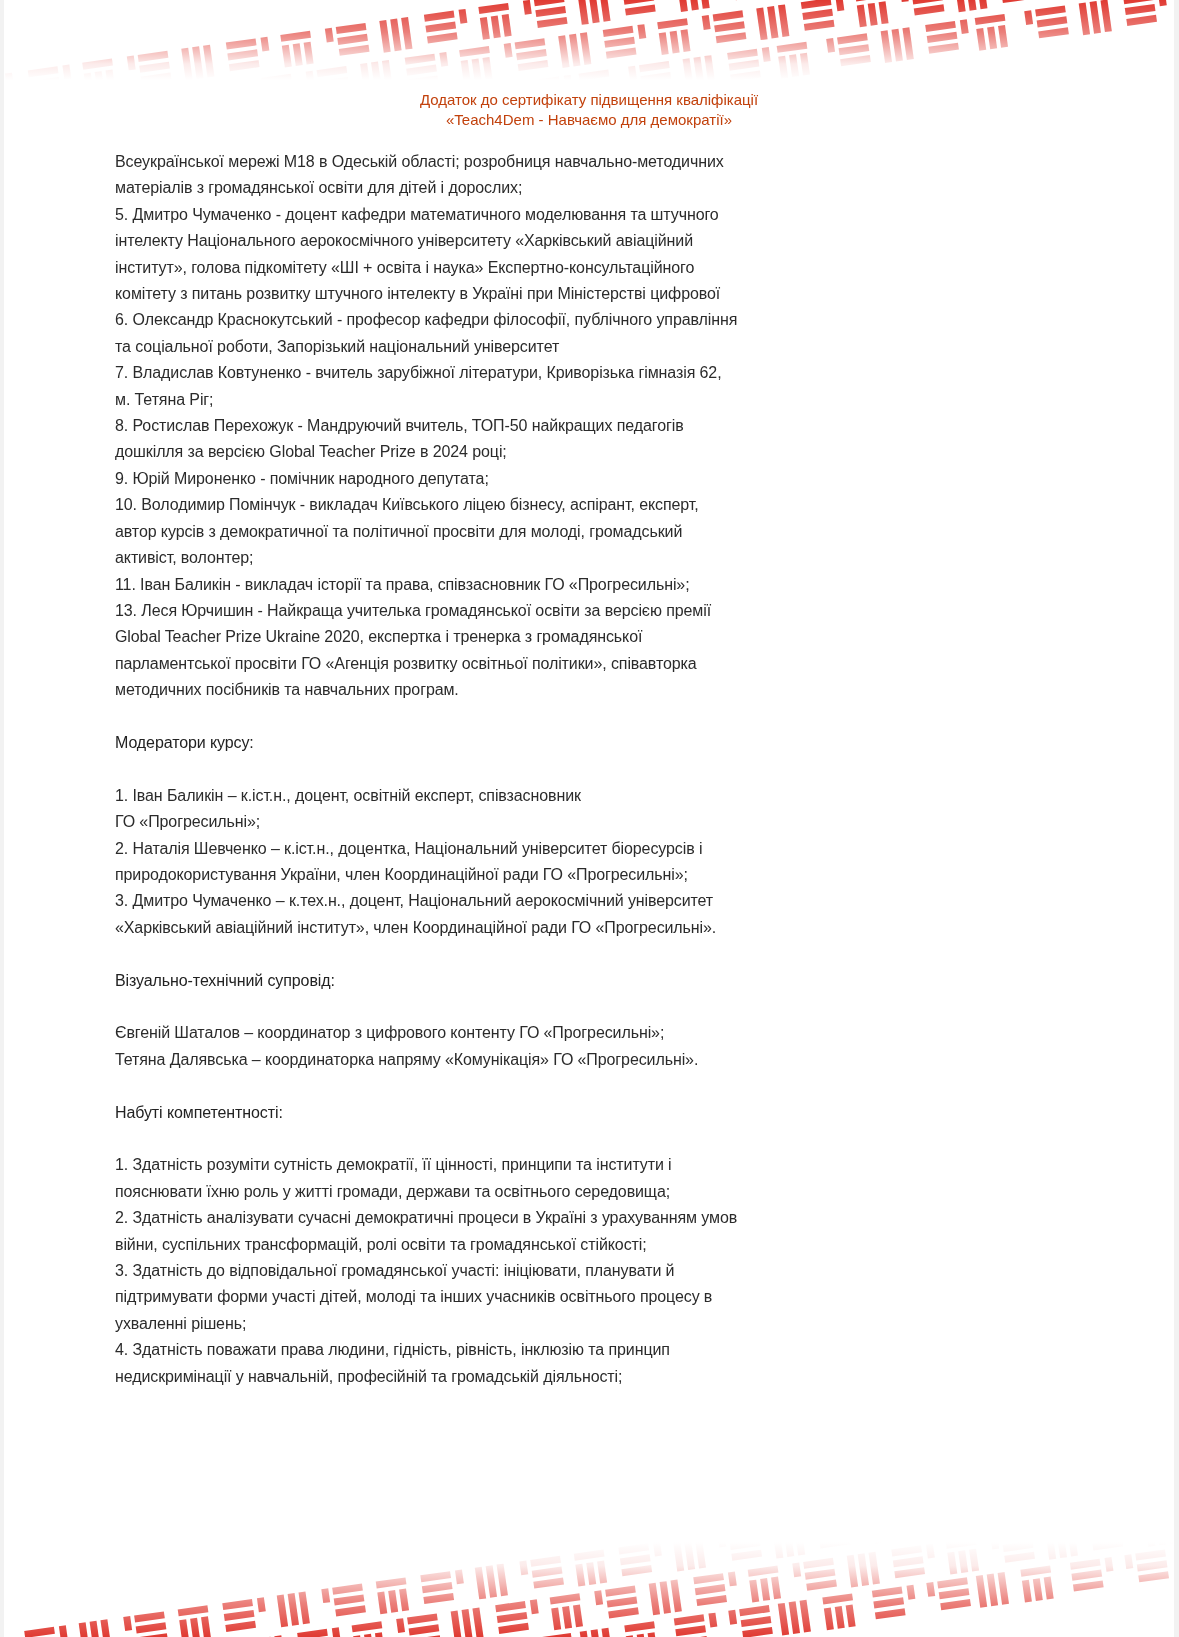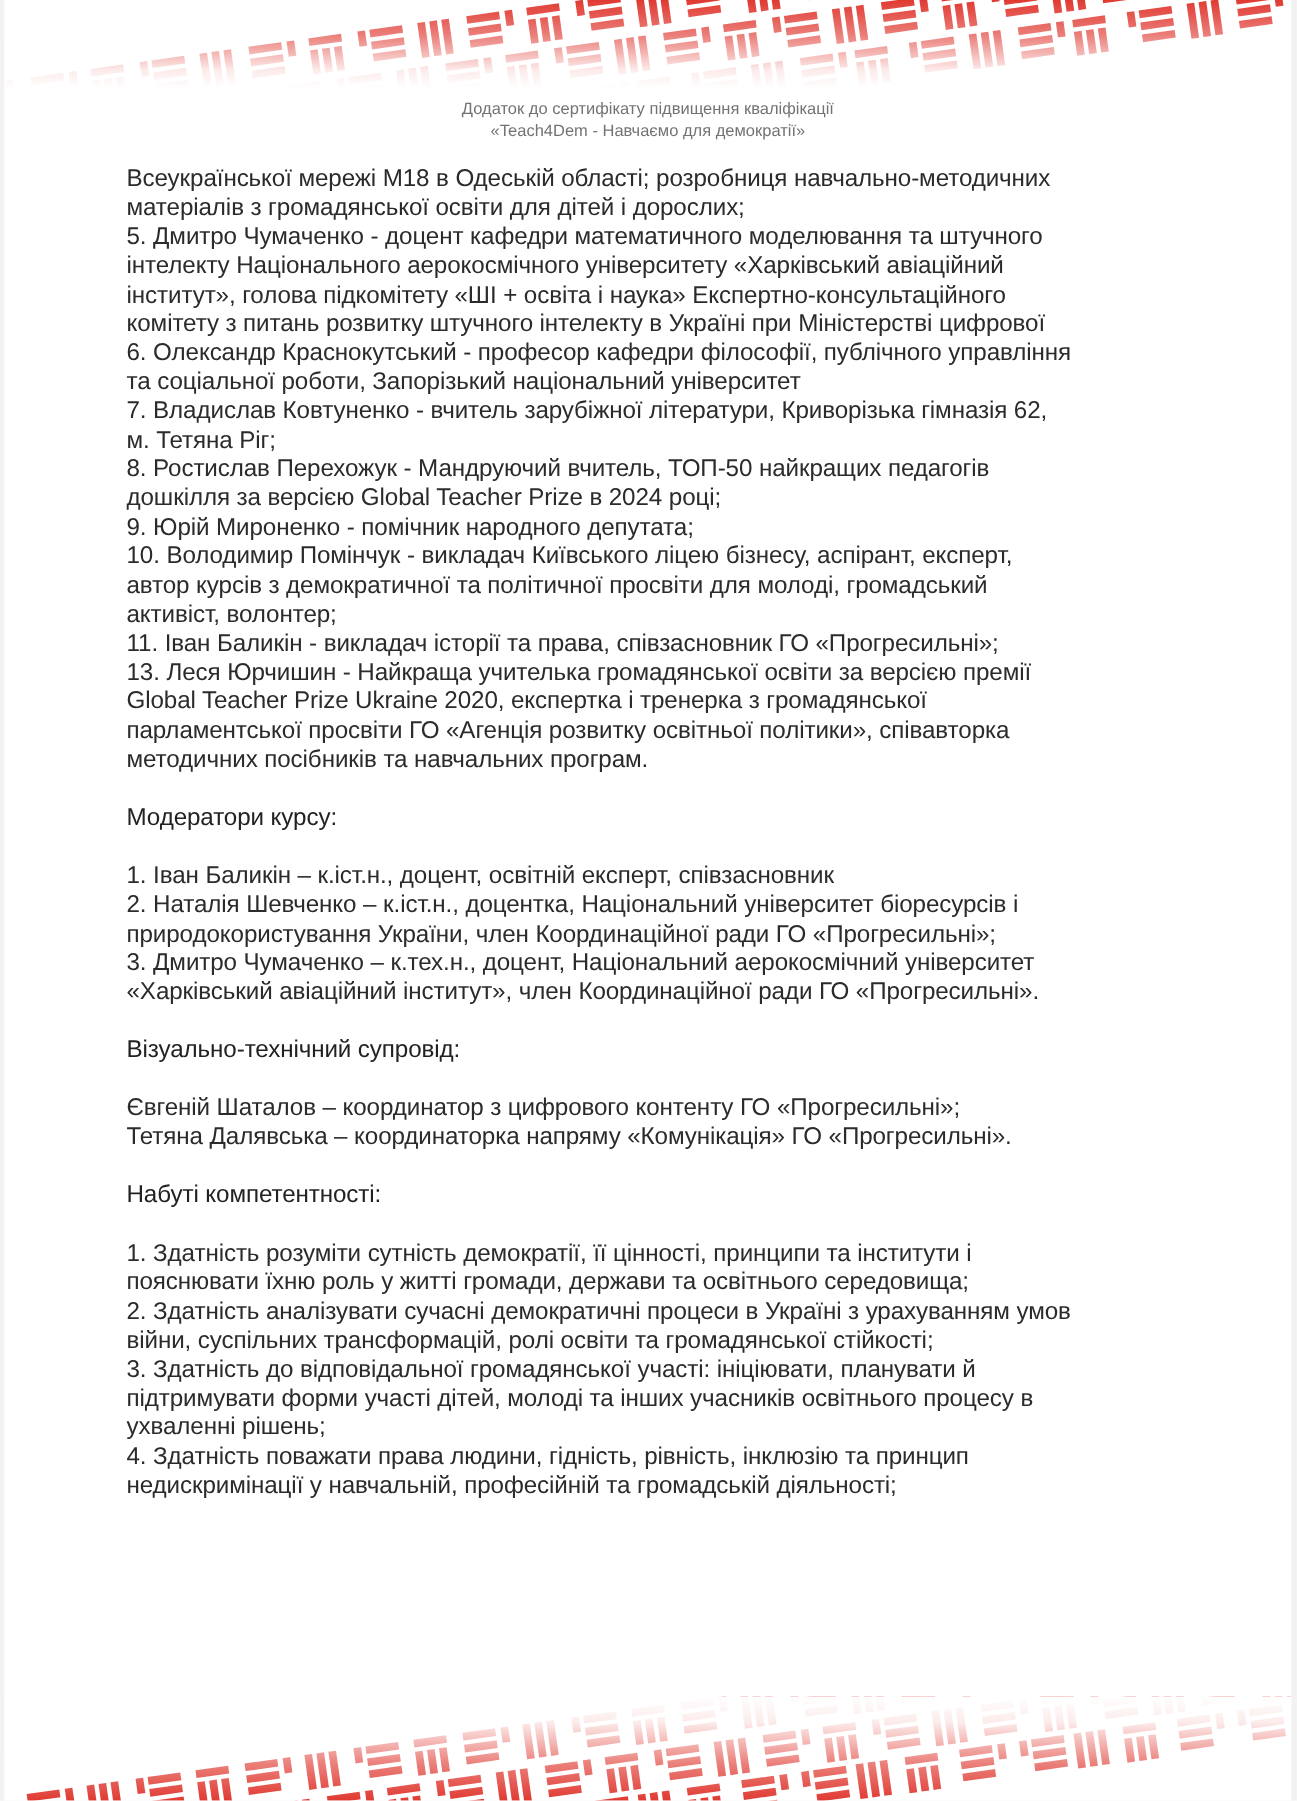--- a/index.html
+++ b/index.html
@@ -47,7 +47,7 @@
     text-align: center;
     font-size: 15px;
     line-height: 20px;
-    color: #737373;
+    color: #c2410c;
   }
   .content {
     position: absolute;

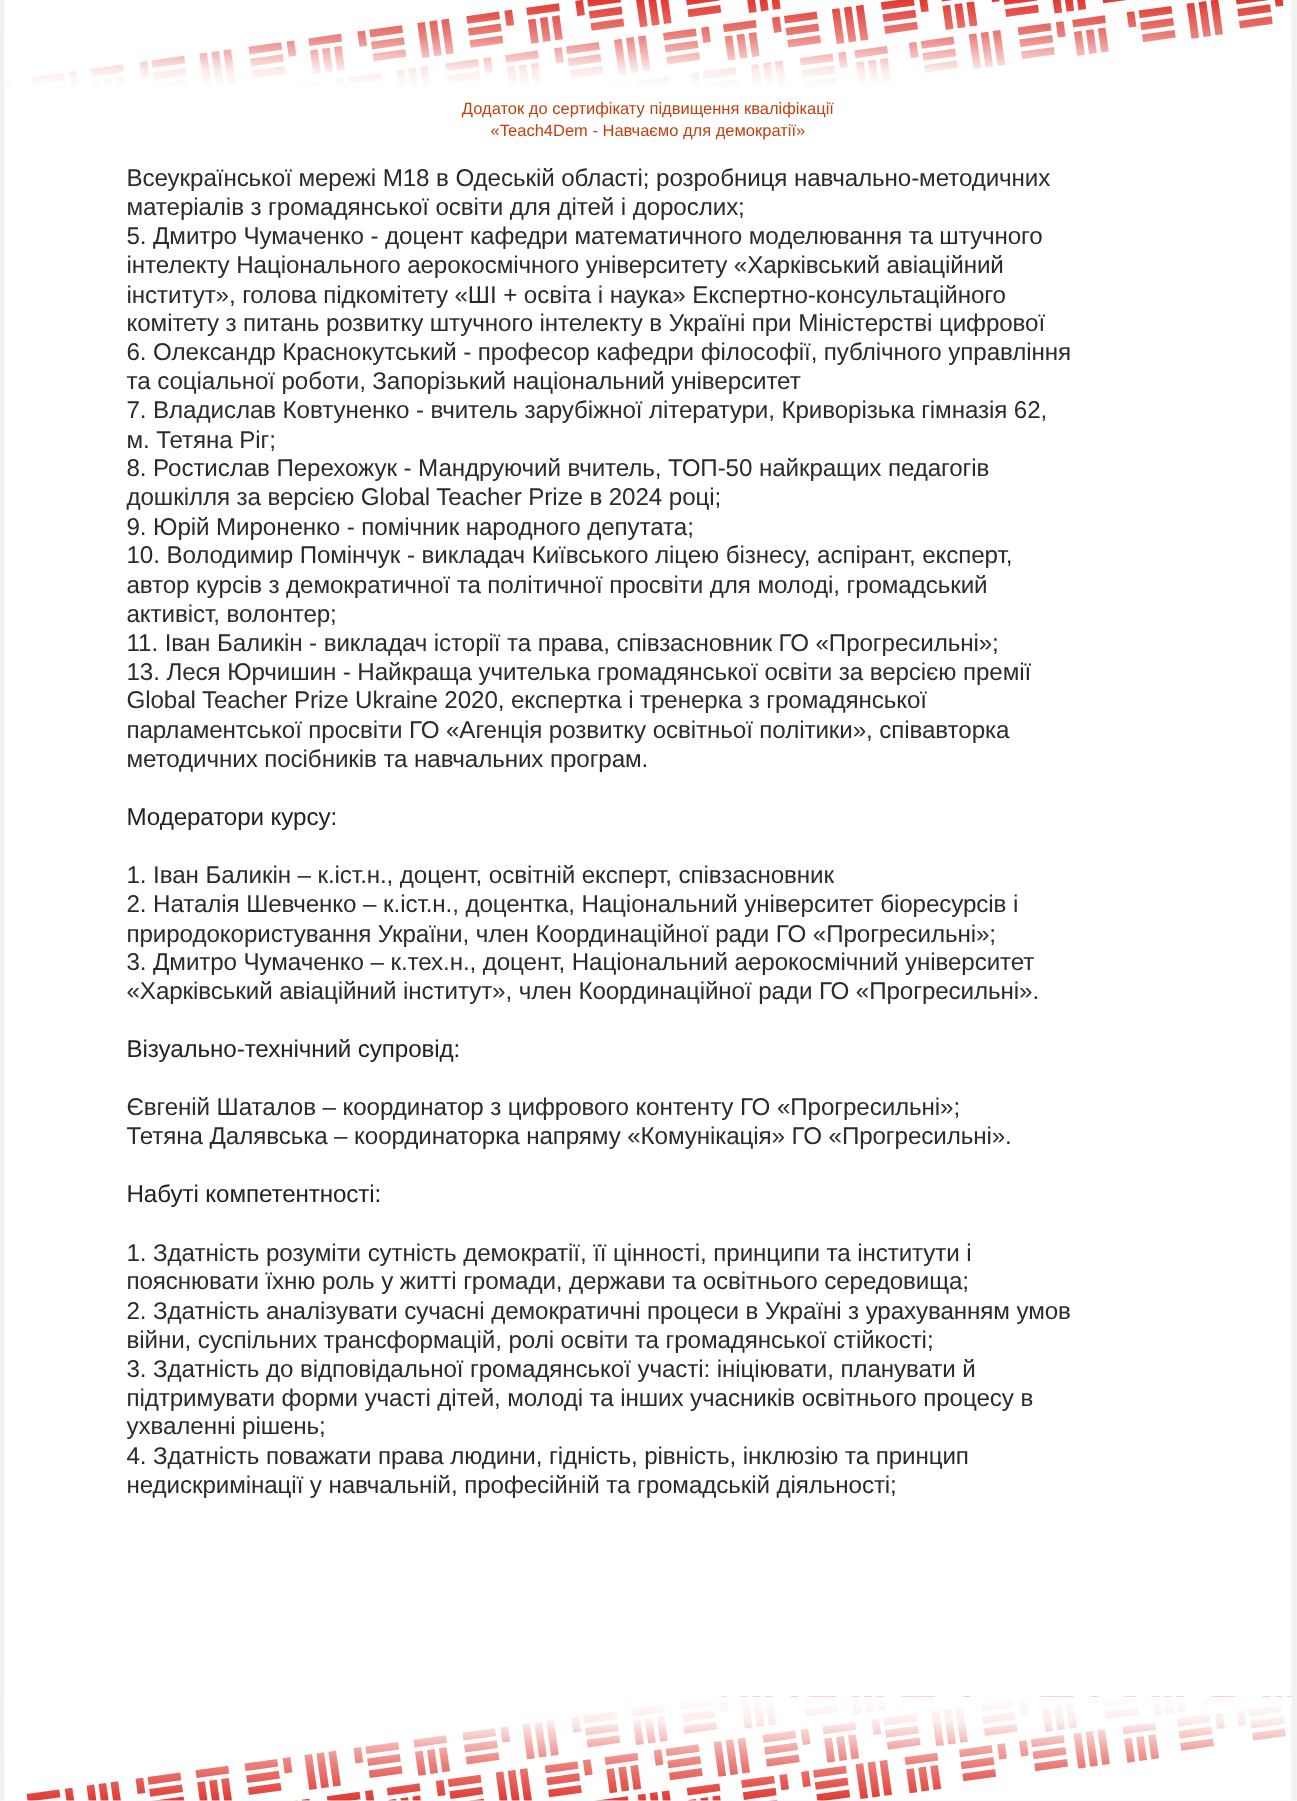--- a/index.html
+++ b/index.html
@@ -54,7 +54,7 @@
     top: 149px;
     left: 111px;
     width: 940px;
-    font-size: 22px;
+    font-size: 16px;
     line-height: 26.4px;
     color: #2b2b2b;
     letter-spacing: -0.1px;

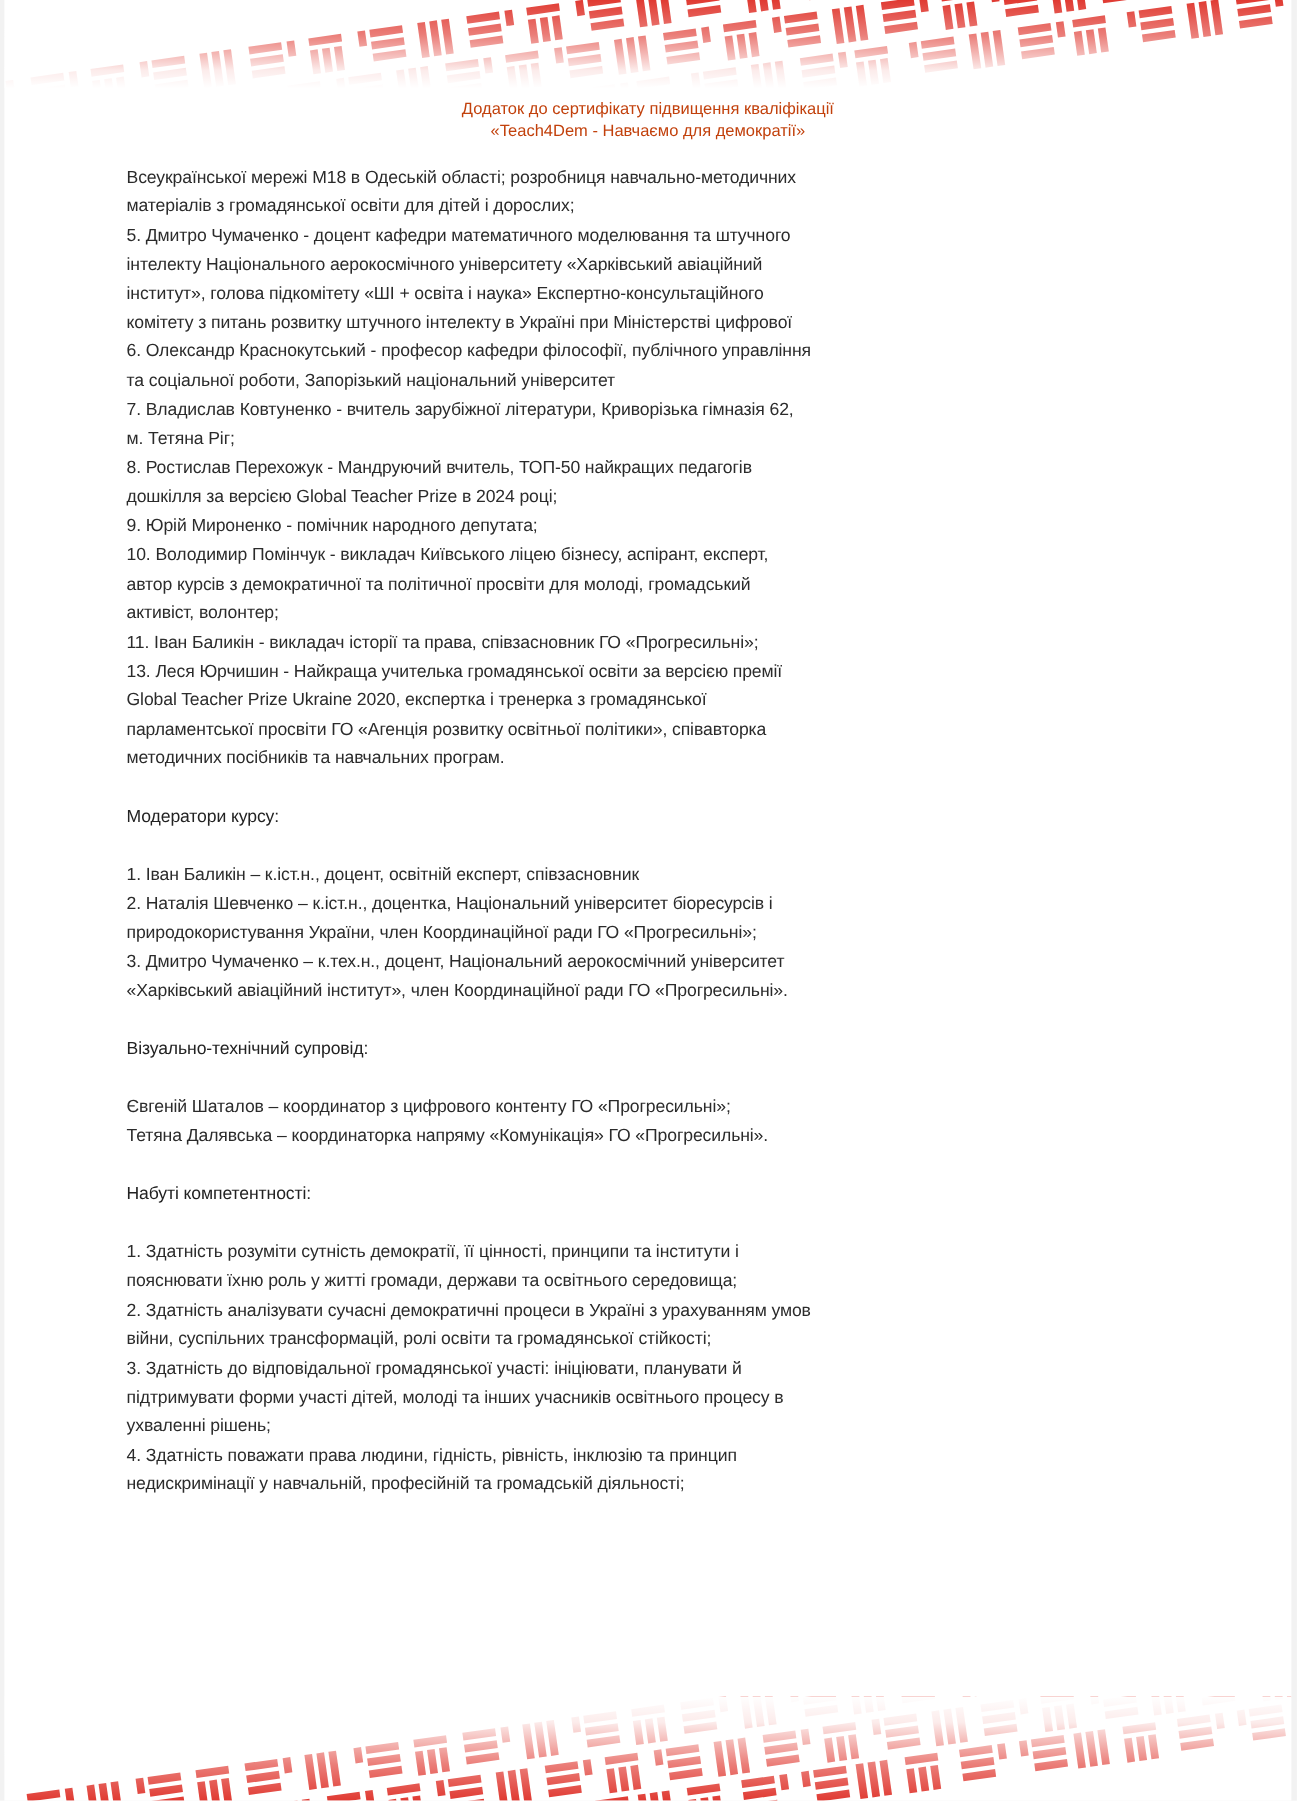--- a/index.html
+++ b/index.html
@@ -234,6 +234,7 @@
       <span class="blank"></span>
       <div>
         <span class="line">1. Іван Баликін – к.іст.н., доцент, освітній експерт, співзасновник</span>
+        <span class="line">ГО «Прогресильні»;</span>
       </div>
       <div>
         <span class="line">2. Наталія Шевченко – к.іст.н., доцентка, Національний університет біоресурсів і</span>

